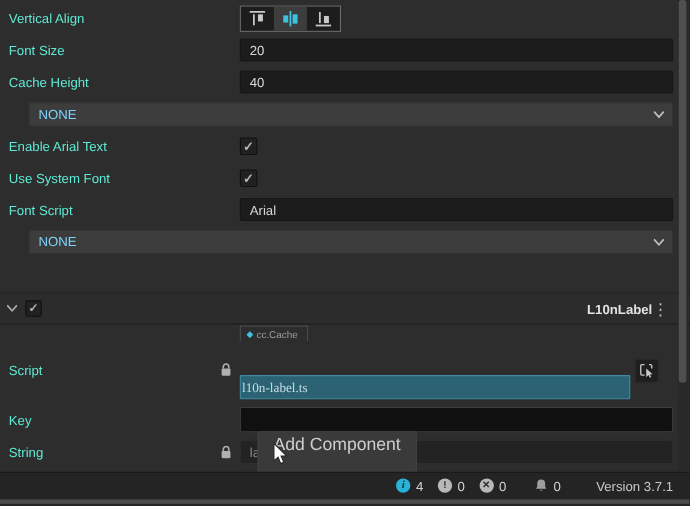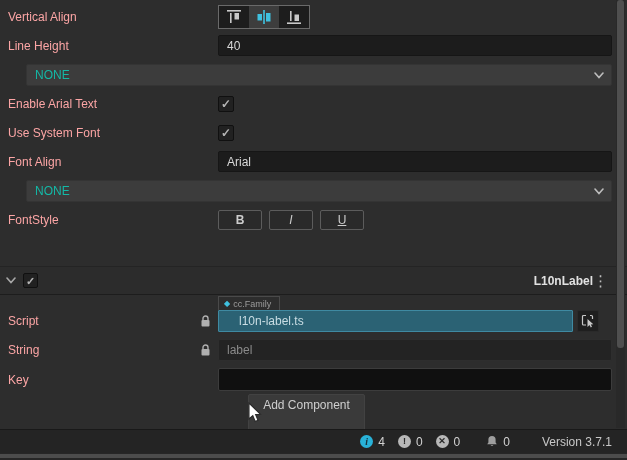--- a/index.html
+++ b/index.html
@@ -12,7 +12,7 @@
   
   .rows { position:absolute; top:2px; left:0; right:0; }
   .prop-row { display:flex; align-items:center; height:29px; padding-left:8px; }
-  .prop-label { flex:none; width:192px; font-size:12px; color:#fca5a5; }
+  .prop-label { flex:none; width:192px; font-size:12px; color:#5eead4; }
   .lock-slot { flex:none; width:18px; display:flex; align-items:center; }
   .prop-control { flex:1; margin-right:15px; display:flex; align-items:center; position:relative; }
   .text-input {

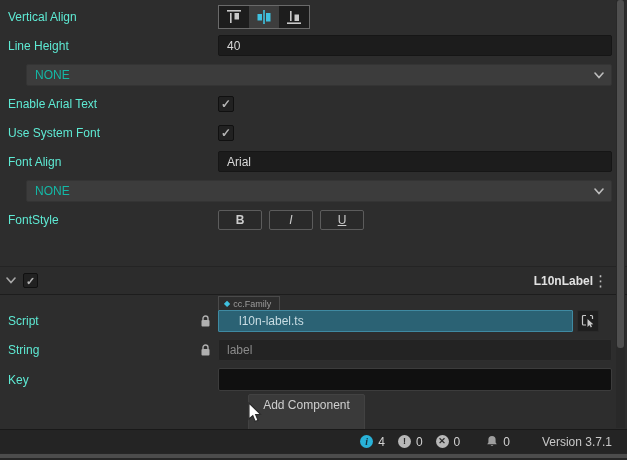--- a/index.html
+++ b/index.html
@@ -153,6 +153,13 @@
       </div>
     </div>
 
+    <div class="prop-row">
+      <div class="prop-label">Font Size</div>
+      <div class="lock-slot"></div>
+      <div class="prop-control">
+        <input class="text-input" value="20" style="">
+      </div>
+    </div>
 
     <div class="prop-row">
       <div class="prop-label">Line Height</div>

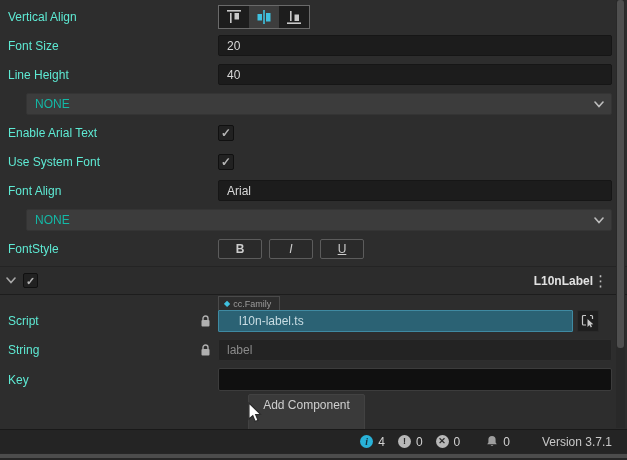--- a/index.html
+++ b/index.html
@@ -162,7 +162,7 @@
     </div>
 
     <div class="prop-row">
-      <div class="prop-label">Line Height</div>
+      <div class="prop-label">Cache Height</div>
       <div class="lock-slot"></div>
       <div class="prop-control">
         <input class="text-input" value="40" style="">

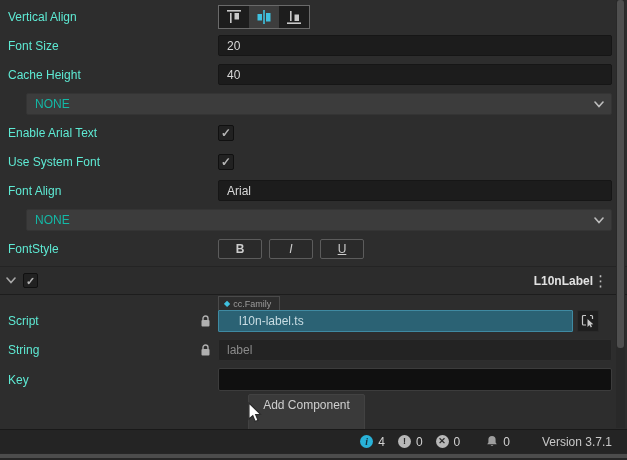--- a/index.html
+++ b/index.html
@@ -22,7 +22,7 @@
   }
   .select {
     width:100%; height:22px; background:#3c3c3c; border:1px solid #343434; border-radius:2px;
-    color:#14b8a6; font-size:12px; display:flex; align-items:center; padding:0 8px;
+    color:#7dd3fc; font-size:12px; display:flex; align-items:center; padding:0 8px;
     position:relative; cursor:default;
   }
   .select .chev { position:absolute; right:7px; top:7px; }

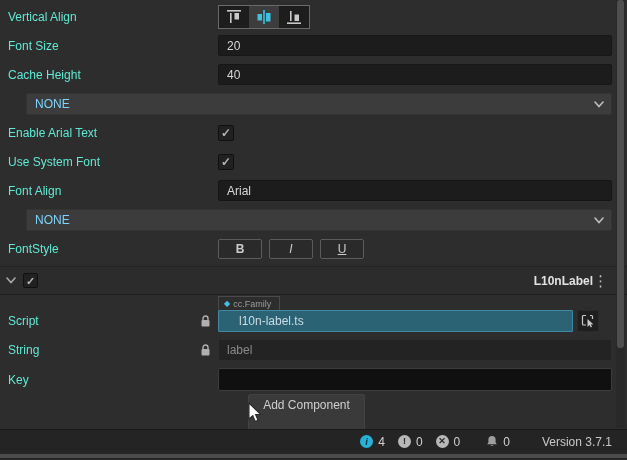--- a/index.html
+++ b/index.html
@@ -202,7 +202,7 @@
     </div>
 
     <div class="prop-row">
-      <div class="prop-label">Font Align</div>
+      <div class="prop-label">Font Script</div>
       <div class="lock-slot"></div>
       <div class="prop-control">
         <input class="text-input" value="Arial" style="">

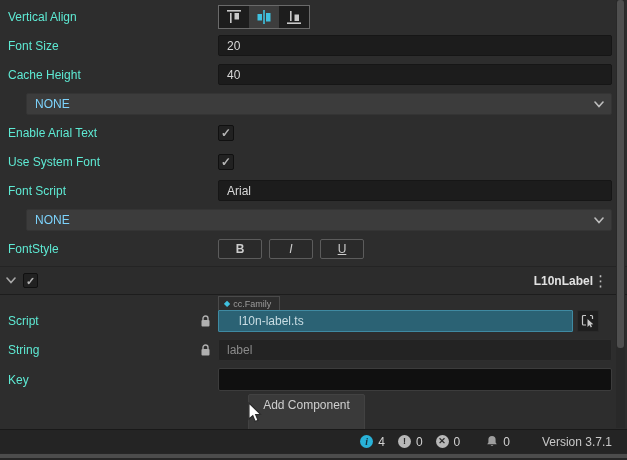--- a/index.html
+++ b/index.html
@@ -221,21 +221,6 @@
       </div>
     </div>
 
-    <div class="prop-row">
-      <div class="prop-label">FontStyle</div>
-      <div class="lock-slot"></div>
-      <div class="prop-control">
-        <div class="style-btn b">
-          <span>B</span>
-        </div>
-        <div class="style-btn i">
-          <span>I</span>
-        </div>
-        <div class="style-btn u">
-          <span>U</span>
-        </div>
-      </div>
-    </div>
   </div>
 
   <div class="section-header">

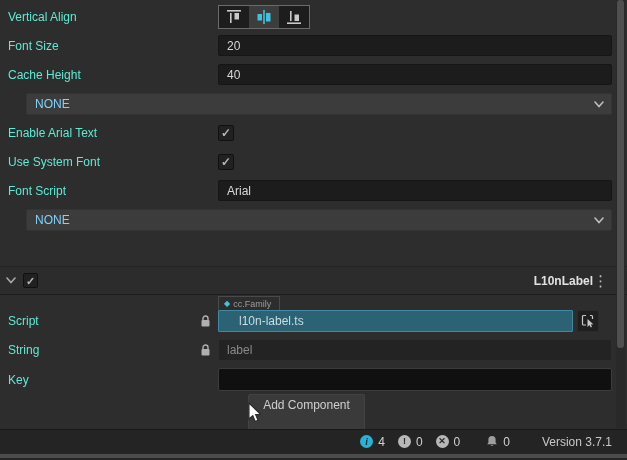--- a/index.html
+++ b/index.html
@@ -247,7 +247,7 @@
       <div class="prop-control">
         <div class="script-tag">
           <span class="diamond">◆</span>
-          <span>cc.Family</span>
+          <span>cc.Cache</span>
         </div>
         <input class="script-input" value="l10n-label.ts" style="">
         <div class="picker-btn">

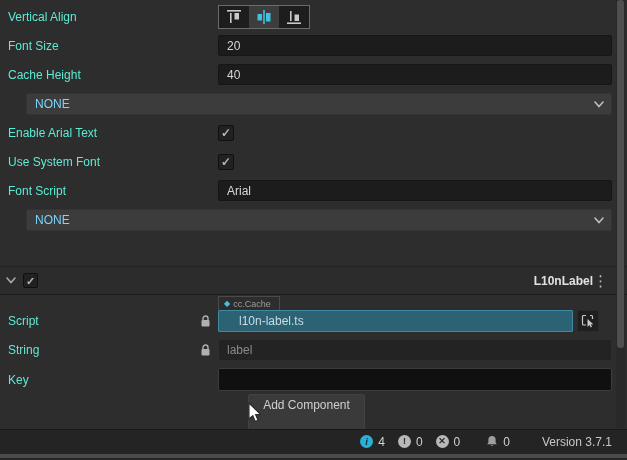--- a/index.html
+++ b/index.html
@@ -66,8 +66,8 @@
   .script-tag .diamond { color:#3fc1e0; font-size:8px; line-height:8px; }
   .script-input {
     flex:1; height:22px; background:#2b6274; border:1px solid #3f8aa2; border-radius:1px;
-    color:#c9dde4; font-size:12px; padding:0 20px;
-    font-family:Liberation Sans, sans-serif; outline:none;
+    color:#c9dde4; font-size:12px; padding:0 1px;
+    font-family:Liberation Serif, serif; outline:none;margin-top:31px;
   }
   .picker-btn {
     flex:none; width:22px; height:22px; margin-left:4px; margin-right:13px;

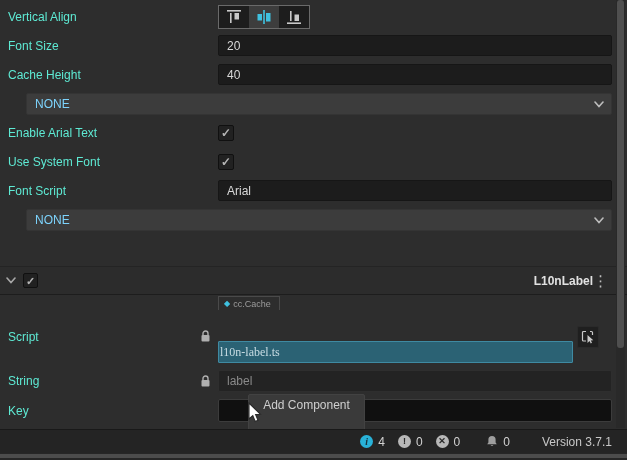--- a/index.html
+++ b/index.html
@@ -260,6 +260,14 @@
     </div>
 
     <div class="l10n-row">
+      <div class="prop-label">Key</div>
+      <div class="lock-slot"></div>
+      <div class="prop-control" style="margin-right:0;">
+        <input class="key-input" value="" style="">
+      </div>
+    </div>
+
+    <div class="l10n-row">
       <div class="prop-label">String</div>
       <div class="lock-slot">
         <svg width="11" height="13" viewBox="0 0 11 13">
@@ -271,14 +279,6 @@
         <input class="string-input" readonly="" value="label" style="">
       </div>
     </div>
-
-    <div class="l10n-row">
-      <div class="prop-label">Key</div>
-      <div class="lock-slot"></div>
-      <div class="prop-control" style="margin-right:0;">
-        <input class="key-input" value="" style="">
-      </div>
-    </div>
   </div>
 
   <div class="add-row">

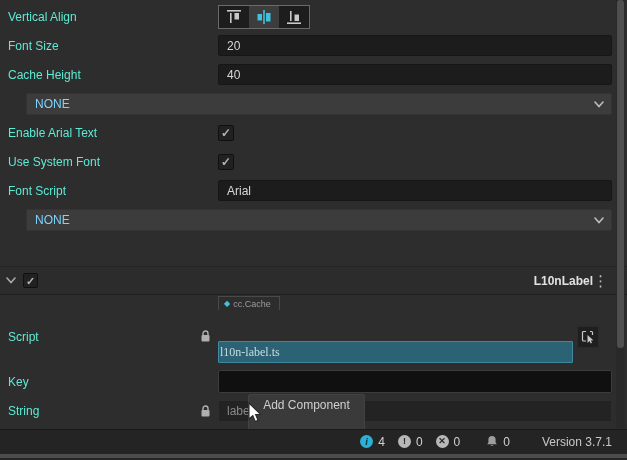--- a/index.html
+++ b/index.html
@@ -89,7 +89,7 @@
     display:flex; align-items:center; justify-content:center; }
   .add-btn {
     background:#3a3a3a; border:1px solid #424242; border-radius:2px;
-    color:#cfcfcf; font-size:12px; padding:3px 14px 20px; cursor:pointer;
+    color:#cfcfcf; font-size:16px; padding:3px 14px 20px; cursor:pointer;
   }
   
   .statusbar {

